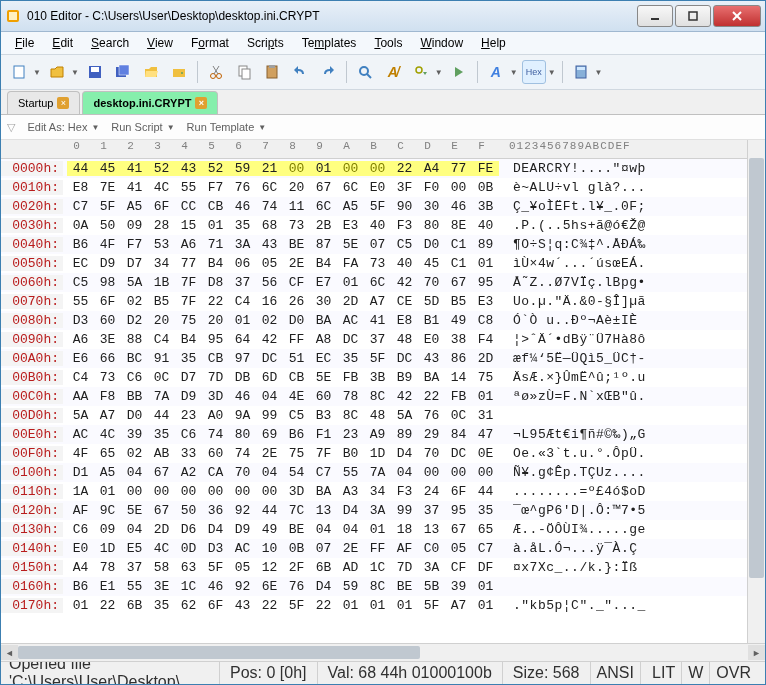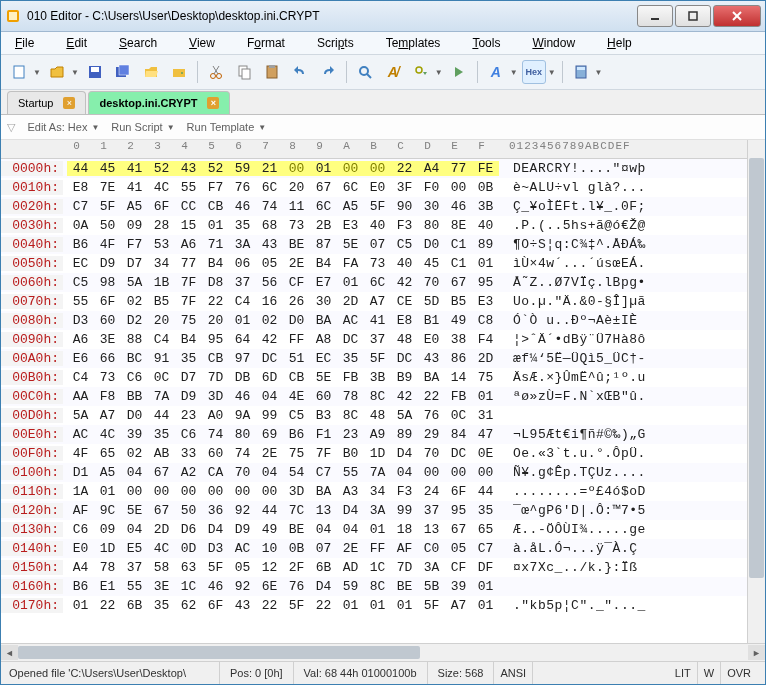--- a/index.html
+++ b/index.html
@@ -10,7 +10,7 @@
 .winbtns{display:flex;gap:2px}
 .winbtn{width:34px;height:20px;border:1px solid #888;border-radius:3px;display:flex;align-items:center;justify-content:center;font-size:11px;background:linear-gradient(#f8f8f8,#e0e0e0);cursor:pointer}
 .winbtn.close{background:linear-gradient(#e87070,#c03030);color:#fff;width:46px}
-.menubar{height:22px;background:#f4f8fc;display:flex;align-items:center;padding:0 6px;gap:16px;border-bottom:1px solid #d0d8e0}
+.menubar{height:22px;background:#f4f8fc;display:flex;align-items:center;padding:0 6px;gap:2px;border-bottom:1px solid #d0d8e0}
 .menuitem{padding:2px 8px;cursor:pointer}
 .menuitem u{text-decoration:underline}
 .toolbar{height:34px;background:#f0f4f8;display:flex;align-items:center;padding:0 6px;gap:4px;border-bottom:1px solid #d0d8e0}

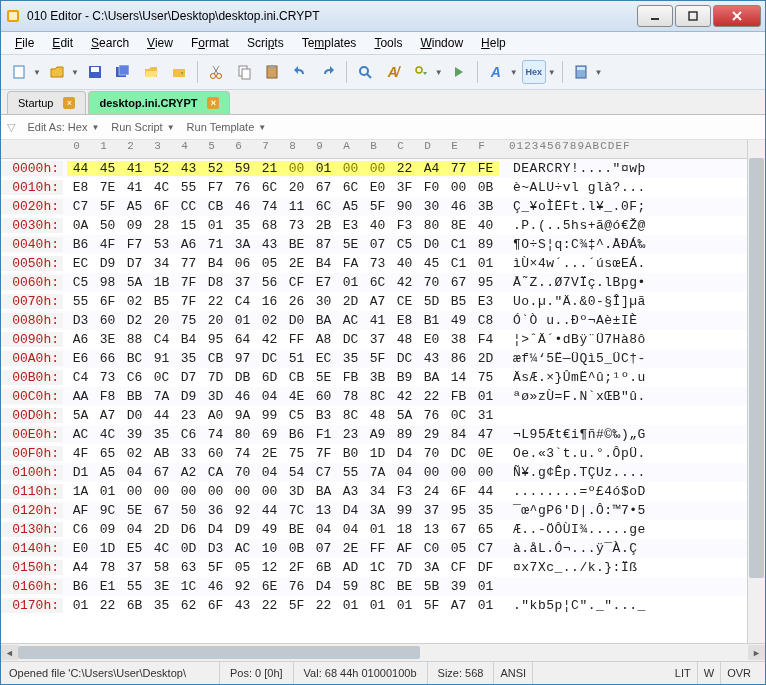--- a/index.html
+++ b/index.html
@@ -187,7 +187,7 @@
     <div class="tsep"></div>
     <div class="tbtn" style="color:#4080e0;font-weight:bold;font-style:italic">A</div>
     <span class="tdrop">▼</span>
-    <div class="tbtn" style="border-color:#a0c0e0;background:#e0f0ff;font-size:9px;font-weight:bold;color:#4060a0">Hex</div>
+    <div class="tbtn" style="border-color:#a0c0e0;background:#e0f0ff;font-size:9px;font-weight:normal;color:#4060a0">Hex</div>
     <span class="tdrop">▼</span>
     <div class="tsep"></div>
     <div class="tbtn">

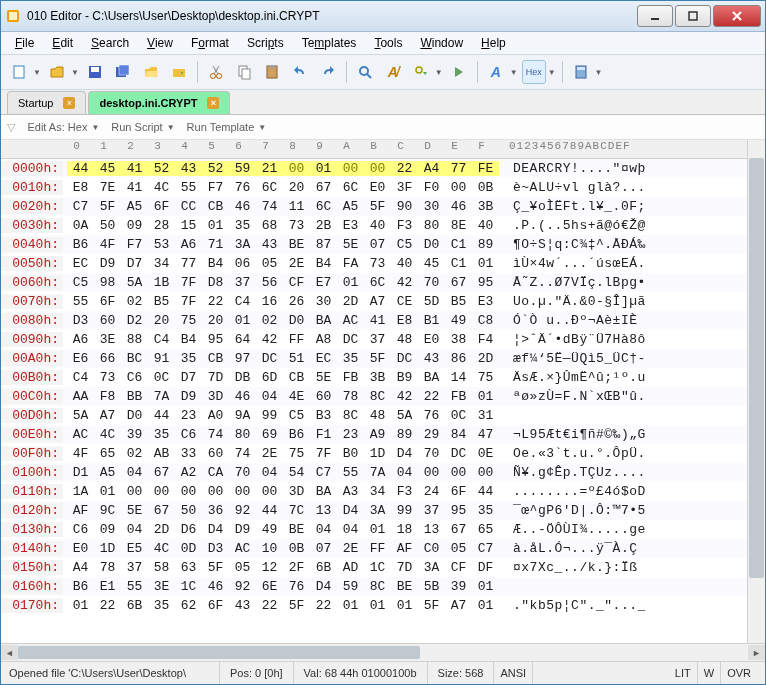--- a/index.html
+++ b/index.html
@@ -18,7 +18,7 @@
 .tsep{width:1px;height:22px;background:#c0c8d0;margin:0 2px}
 .tdrop{font-size:8px;color:#606060;margin-left:-2px}
 .tabbar{height:24px;background:#f0f0f0;display:flex;align-items:flex-end;padding:0 6px;border-bottom:1px solid #c0c0c0}
-.tab{height:22px;padding:0 10px;border:1px solid #c0c0c0;border-bottom:none;border-radius:4px 4px 0 0;display:flex;align-items:center;gap:10px;background:#e8e8e8;margin-right:2px;cursor:pointer;font-size:11px}
+.tab{height:22px;padding:0 10px;border:1px solid #c0c0c0;border-bottom:none;border-radius:4px 4px 0 0;display:flex;align-items:center;gap:4px;background:#e8e8e8;margin-right:2px;cursor:pointer;font-size:11px}
 .tab.active{background:#86efac;font-weight:bold}
 .tab .x{width:12px;height:12px;border-radius:2px;background:#e0a030;color:#fff;font-size:9px;display:flex;align-items:center;justify-content:center}
 .subtoolbar{height:24px;background:#fdfdfd;display:flex;align-items:center;padding:0 6px;gap:12px;border-bottom:1px solid #e0e0e0;color:#606060;font-size:11px}

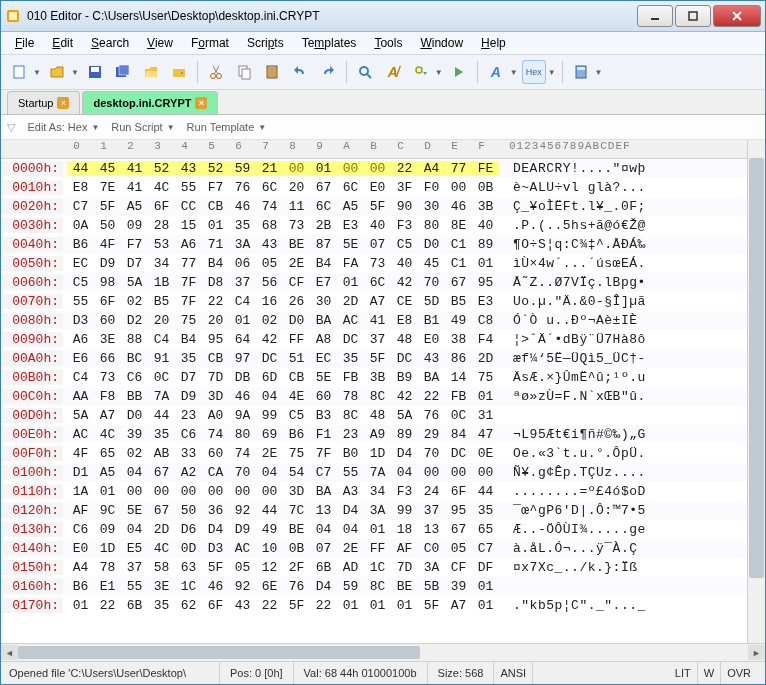--- a/index.html
+++ b/index.html
@@ -44,7 +44,7 @@
 .hscroll .harrow{width:17px;height:15px;background:#e0e0e0;display:flex;align-items:center;justify-content:center;font-size:9px;color:#606060}
 .hscroll .htrack{flex:1;position:relative;height:15px}
 .hscroll .hthumb{position:absolute;left:0;top:1px;bottom:1px;width:55%;background:#c0c8d0;border-radius:2px}
-.statusbar{height:22px;background:#f0f0f0;border-top:1px solid #d0d0d0;display:flex;align-items:center;padding:0 8px;font-size:11px;color:#303030}
+.statusbar{height:22px;background:#f0f0f0;border-top:1px solid #d0d0d0;display:flex;align-items:center;padding:0 8px;font-size:16px;color:#303030}
 .statusbar .sseg{padding:0 10px;border-right:1px solid #d0d0d0;height:100%;display:flex;align-items:center}
 .statusbar .sseg:first-child{padding-left:0}
 .statusbar .sseg.short{padding:0 6px}

